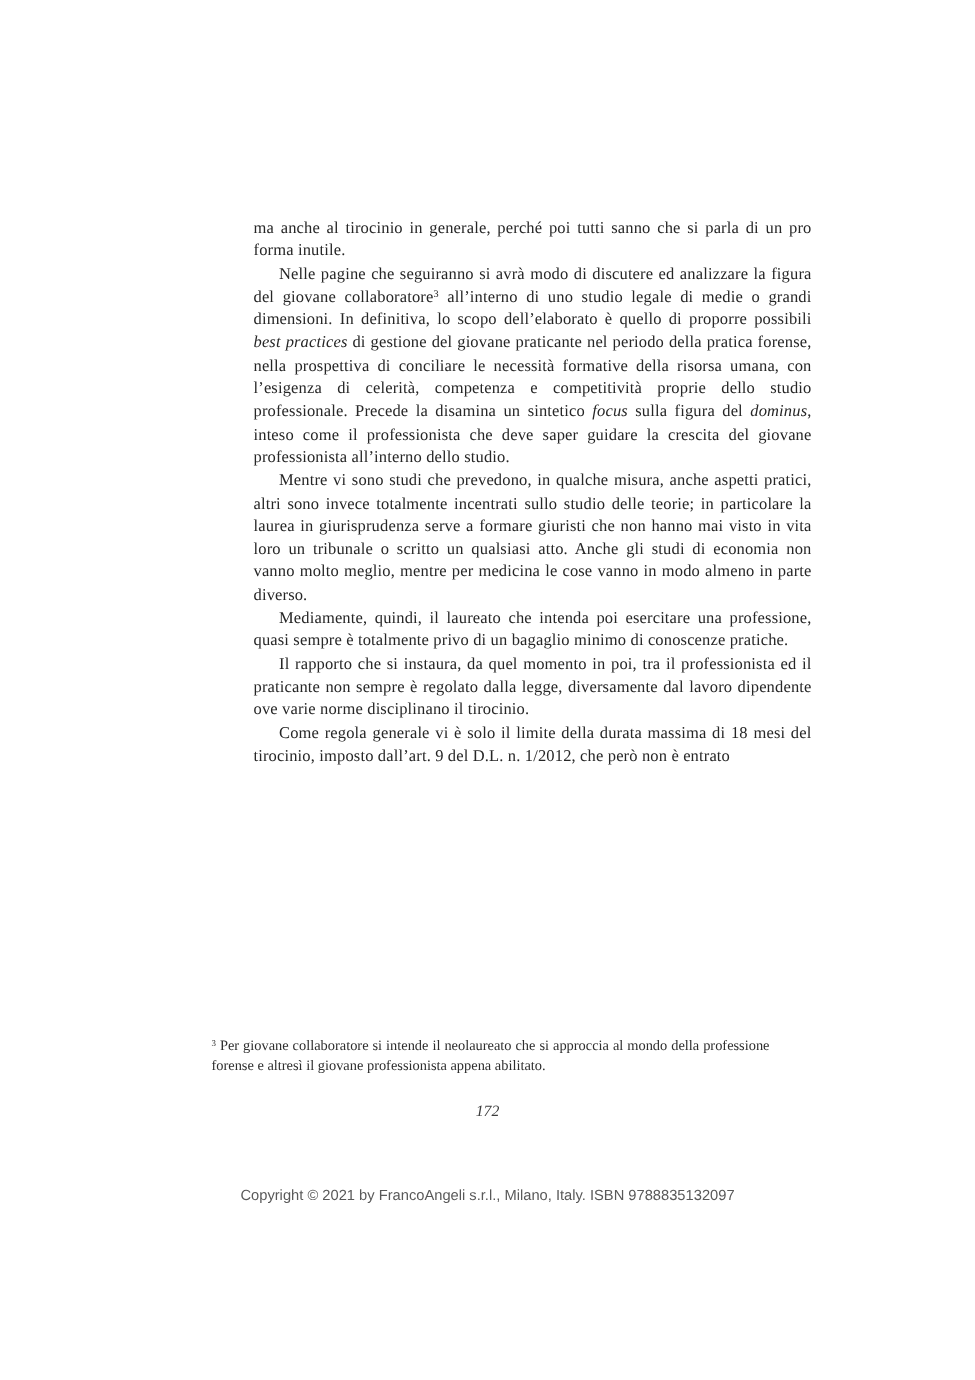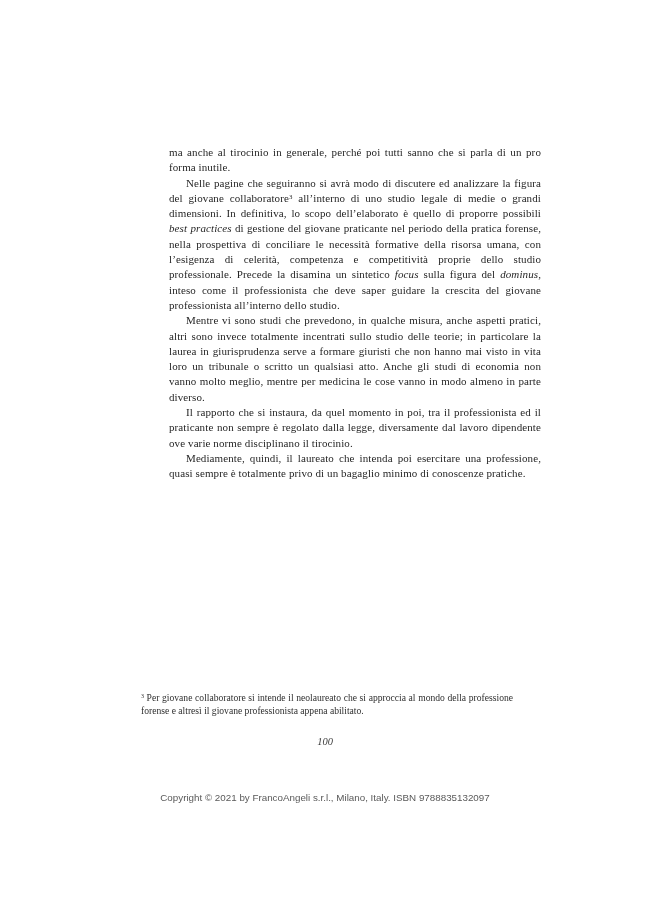--- a/index.html
+++ b/index.html
@@ -89,8 +89,8 @@
       </div>
     <div>
         <p class="indent"><span>Mentre vi sono studi che prevedono, in qualche misura, anche aspetti pratici, altri sono invece totalmente incentrati sullo studio delle teorie; in particolare la laurea in giurisprudenza serve a formare giuristi che non hanno mai visto in vita loro un tribunale o scritto un qualsiasi atto. Anche gli studi di economia non vanno molto meglio, mentre per medicina le cose vanno in modo almeno in parte diverso.</span></p>
+        <p class="indent"><span>Mediamente, quindi, il laureato che intenda poi esercitare una professione, quasi sempre è totalmente privo di un bagaglio minimo di conoscenze pratiche.</span></p>
         <p class="indent"><span>Il rapporto che si instaura, da quel momento in poi, tra il professionista ed il praticante non sempre è regolato dalla legge, diversamente dal lavoro dipendente ove varie norme disciplinano il tirocinio.</span></p>
-        <p class="indent"><span>Mediamente, quindi, il laureato che intenda poi esercitare una professione, quasi sempre è totalmente privo di un bagaglio minimo di conoscenze pratiche.</span></p>
       </div>
   </div>
   <div class="footnote"><sup>3</sup><span> Per giovane collaboratore si intende il neolaureato che si approccia al mondo della professione forense e altresì il giovane professionista appena abilitato.</span></div>

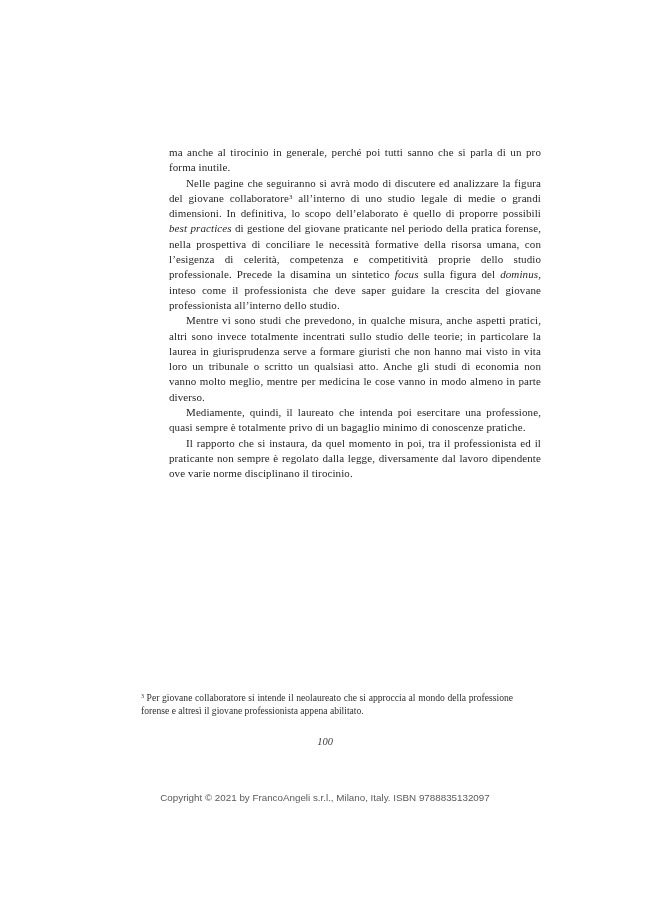--- a/index.html
+++ b/index.html
@@ -91,6 +91,7 @@
         <p class="indent"><span>Mentre vi sono studi che prevedono, in qualche misura, anche aspetti pratici, altri sono invece totalmente incentrati sullo studio delle teorie; in particolare la laurea in giurisprudenza serve a formare giuristi che non hanno mai visto in vita loro un tribunale o scritto un qualsiasi atto. Anche gli studi di economia non vanno molto meglio, mentre per medicina le cose vanno in modo almeno in parte diverso.</span></p>
         <p class="indent"><span>Mediamente, quindi, il laureato che intenda poi esercitare una professione, quasi sempre è totalmente privo di un bagaglio minimo di conoscenze pratiche.</span></p>
         <p class="indent"><span>Il rapporto che si instaura, da quel momento in poi, tra il professionista ed il praticante non sempre è regolato dalla legge, diversamente dal lavoro dipendente ove varie norme disciplinano il tirocinio.</span></p>
+        <p class="indent"><span>Come regola generale vi è solo il limite della durata massima di 18 mesi del tirocinio, imposto dall’art. 9 del D.L. n. 1/2012, che però non è entrato</span></p>
       </div>
   </div>
   <div class="footnote"><sup>3</sup><span> Per giovane collaboratore si intende il neolaureato che si approccia al mondo della professione forense e altresì il giovane professionista appena abilitato.</span></div>

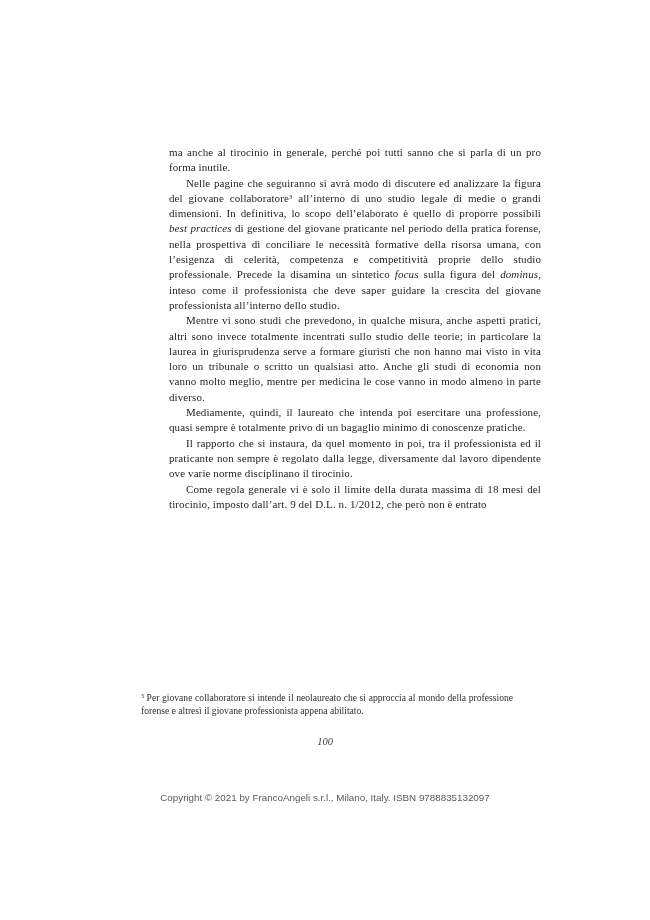--- a/index.html
+++ b/index.html
@@ -95,7 +95,7 @@
       </div>
   </div>
   <div class="footnote"><sup>3</sup><span> Per giovane collaboratore si intende il neolaureato che si approccia al mondo della professione forense e altresì il giovane professionista appena abilitato.</span></div>
-  <div class="pagenum">100</div>
+  <div class="pagenum">172</div>
   <div class="copyright">Copyright © 2021 by FrancoAngeli s.r.l., Milano, Italy. ISBN 9788835132097</div>
 </div>
 

